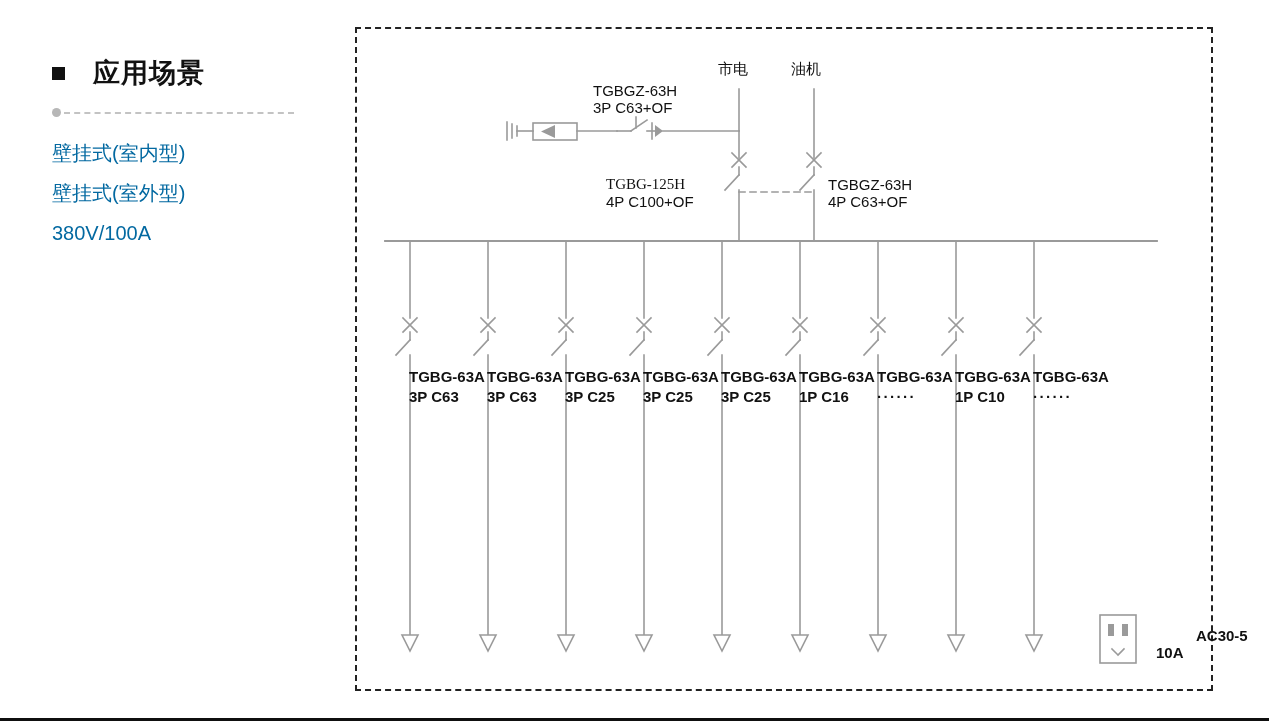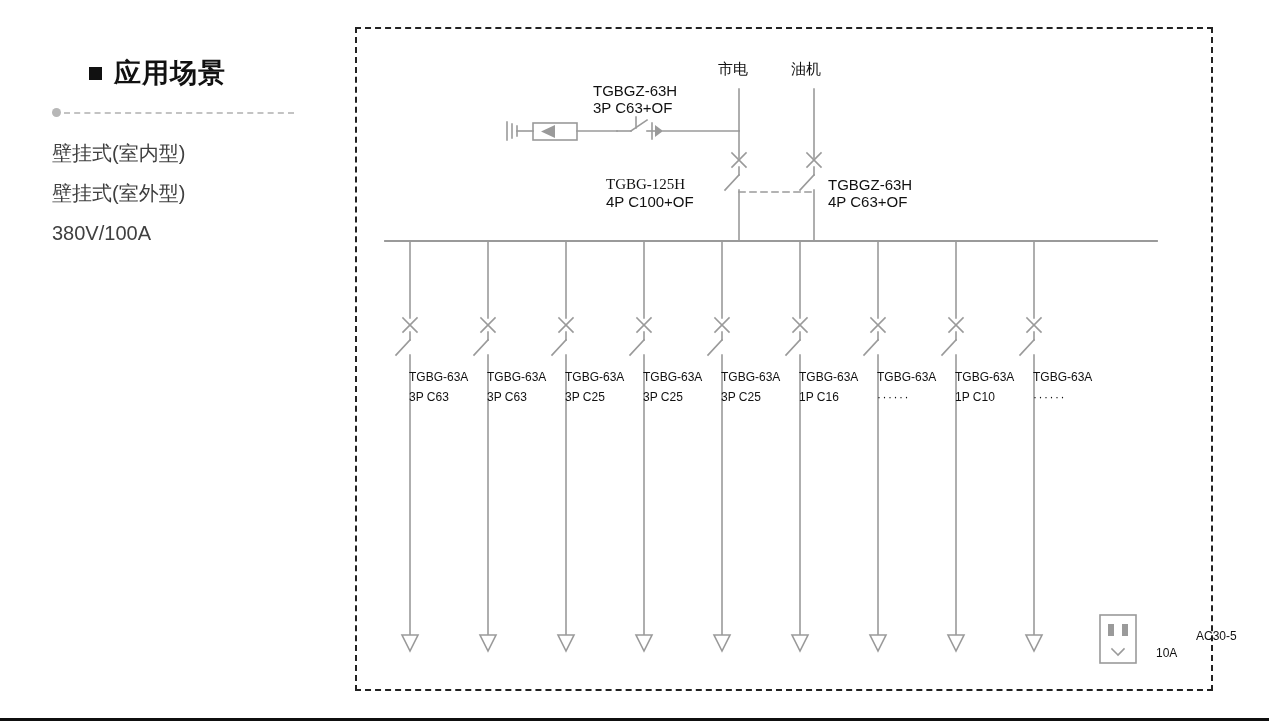--- a/index.html
+++ b/index.html
@@ -42,8 +42,7 @@
   .title-row {
     display: flex;
     align-items: center;
-    gap: 12px;
-    margin-left: 37px;
+    gap: 28px;
   }
   .title-bullet {
     width: 13px;

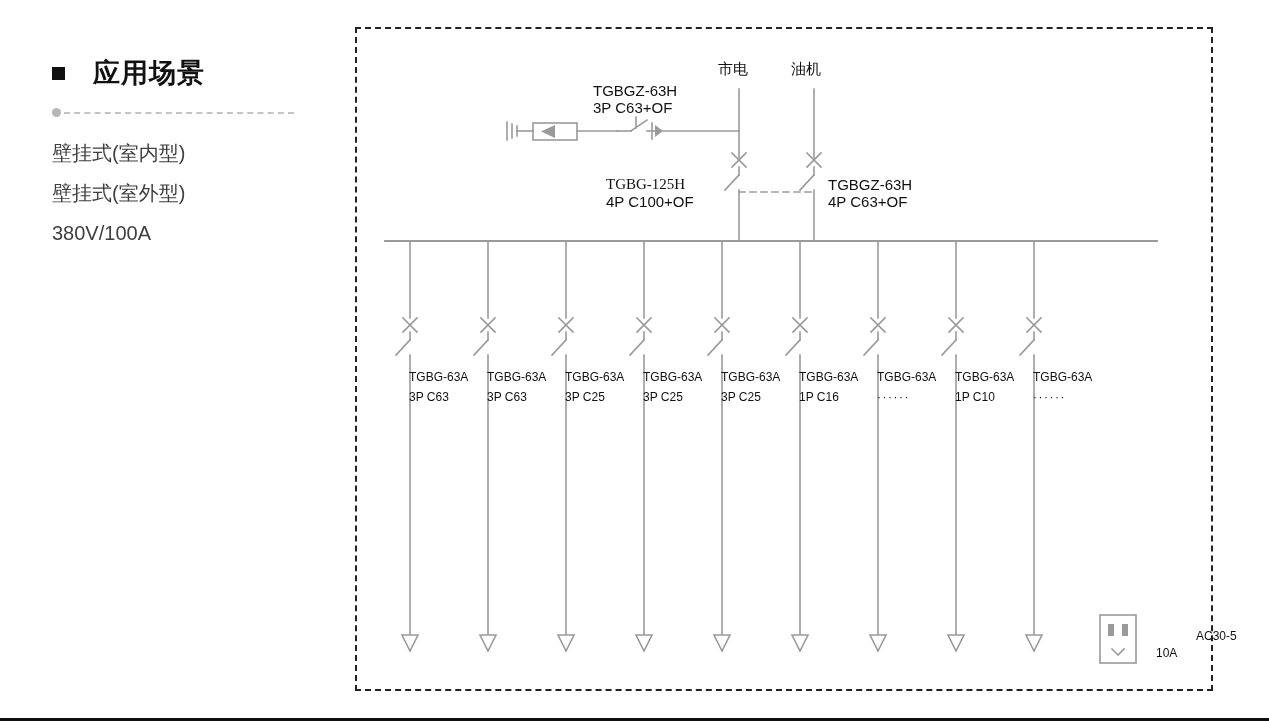--- a/index.html
+++ b/index.html
@@ -82,7 +82,7 @@
   }
   .panel-list-item {
     font-size: 20px;
-    color: #404040;
+    color: #0369a1;
     line-height: 40px;
     white-space: nowrap;
   }

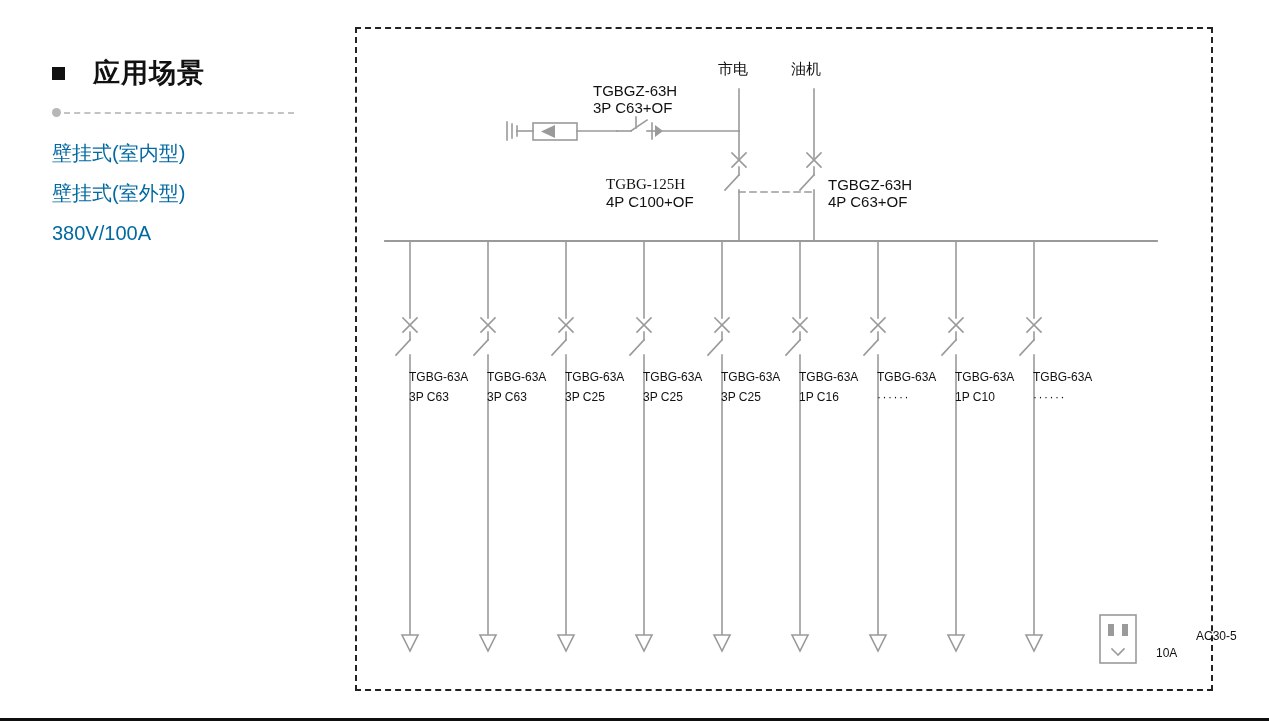--- a/index.html
+++ b/index.html
@@ -114,8 +114,9 @@
     font-size: 15px;
   }
   .lbl.small {
-    font-size: 12px;
+    font-size: 15px;
     line-height: 16px;
+    font-weight: bold;
   }
   .dots {
     position: absolute;

